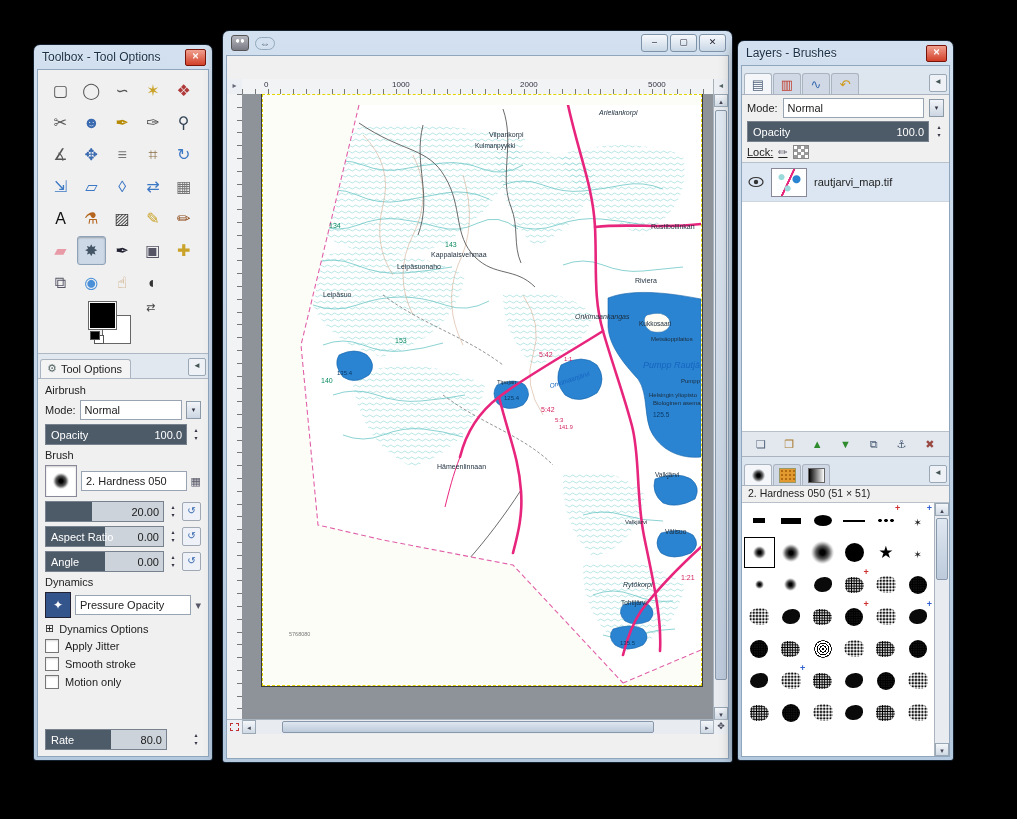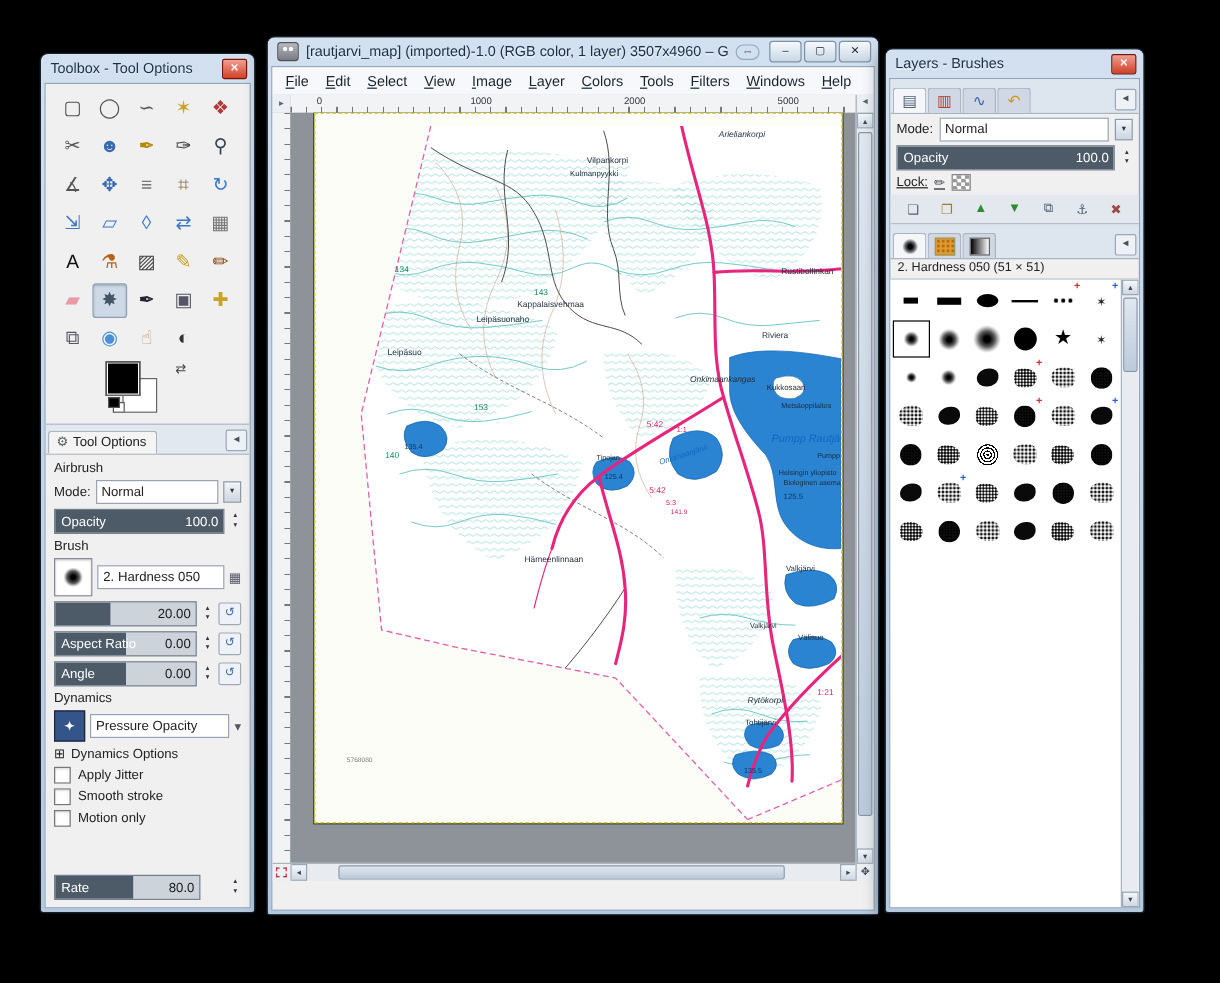--- a/index.html
+++ b/index.html
@@ -417,7 +417,6 @@
   <div class="win" id="image-win">
     <div class="titlebar">
       <span class="gimp-icon"></span>
-      <span class="title-text">[rautjarvi_map] (imported)-1.0 (RGB color, 1 layer) 3507x4960 – G</span>
       <span class="title-pill">⇔</span>
       <span style="margin-left:auto;display:flex;">
         <span class="cap-btn">–</span>

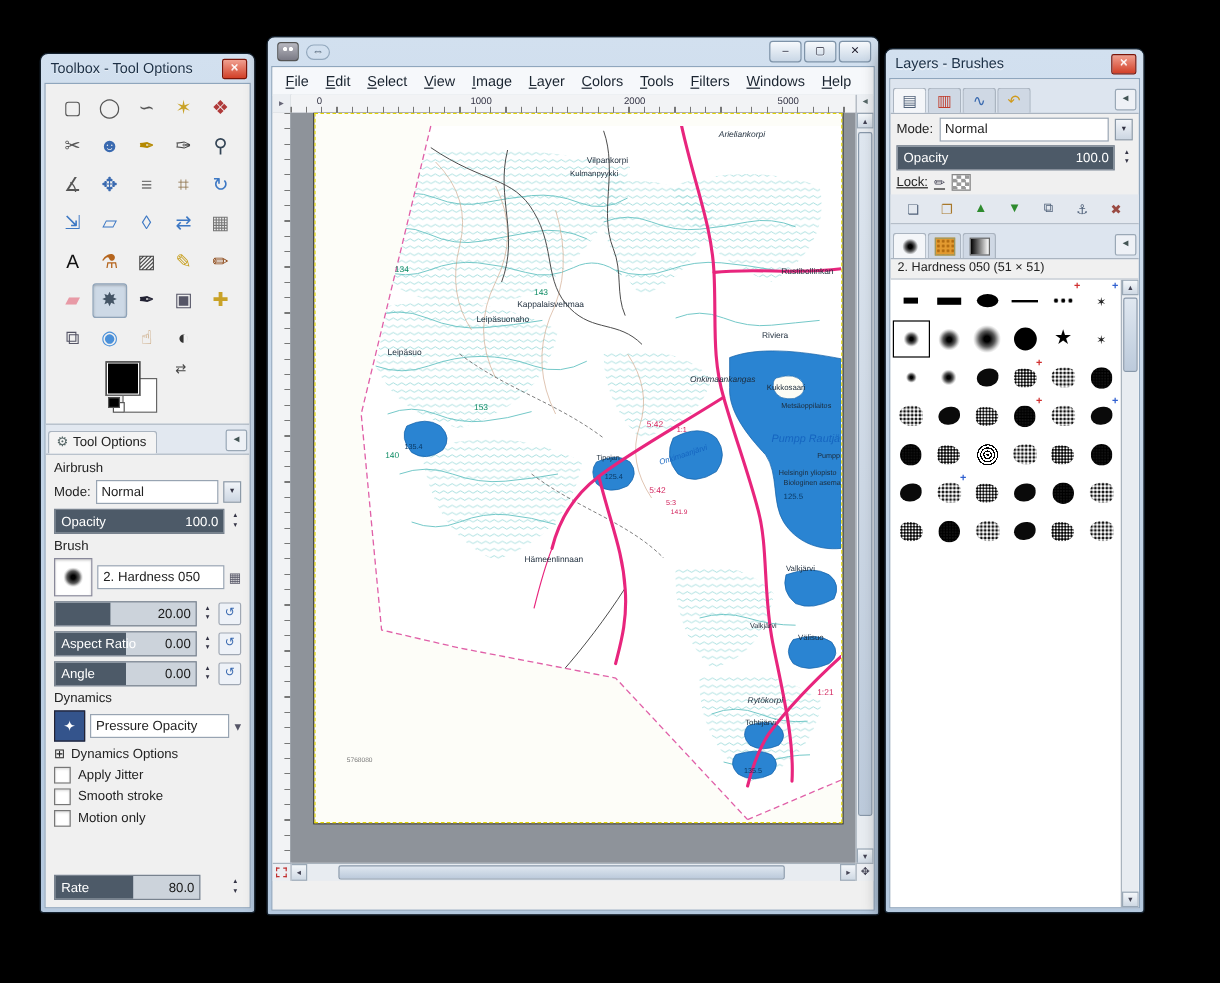--- a/index.html
+++ b/index.html
@@ -425,19 +425,6 @@
       </span>
     </div>
     <div class="win-body">
-      <div class="menu-bar">
-          <span class="menu-item">File</span>
-          <span class="menu-item">Edit</span>
-          <span class="menu-item">Select</span>
-          <span class="menu-item">View</span>
-          <span class="menu-item">Image</span>
-          <span class="menu-item">Layer</span>
-          <span class="menu-item">Colors</span>
-          <span class="menu-item">Tools</span>
-          <span class="menu-item">Filters</span>
-          <span class="menu-item">Windows</span>
-          <span class="menu-item">Help</span>
-        </div>
       <div class="ruler-corner">▸</div>
       <div class="hruler">
           <span class="ruler-num" style="left: 22px;">0</span>

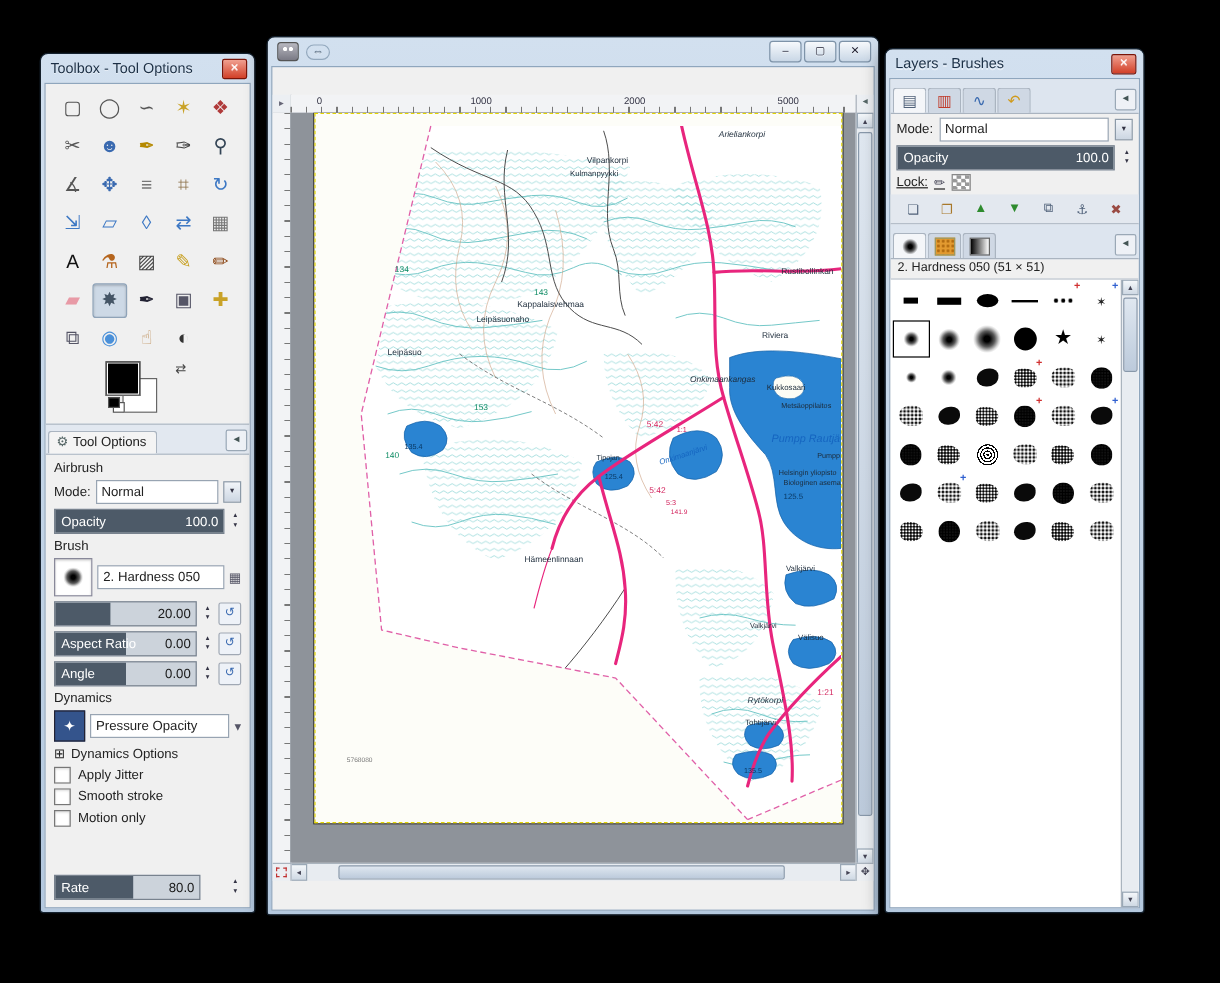--- a/index.html
+++ b/index.html
@@ -623,6 +623,16 @@
         <span class="checker"></span>
       </div>
 
+      <div class="layer-list">
+        <div class="layer-row">
+          <svg class="eye" viewBox="0 0 16 12">
+            <ellipse cx="8" cy="6" rx="7" ry="4.5" fill="none" stroke="#333" stroke-width="1.2"></ellipse>
+            <circle cx="8" cy="6" r="2.2" fill="#333"></circle>
+          </svg>
+          <span class="layer-thumb"></span>
+          <span>rautjarvi_map.tif</span>
+        </div>
+      </div>
 
       <div class="layer-btns">
           <span class="lbtn">

